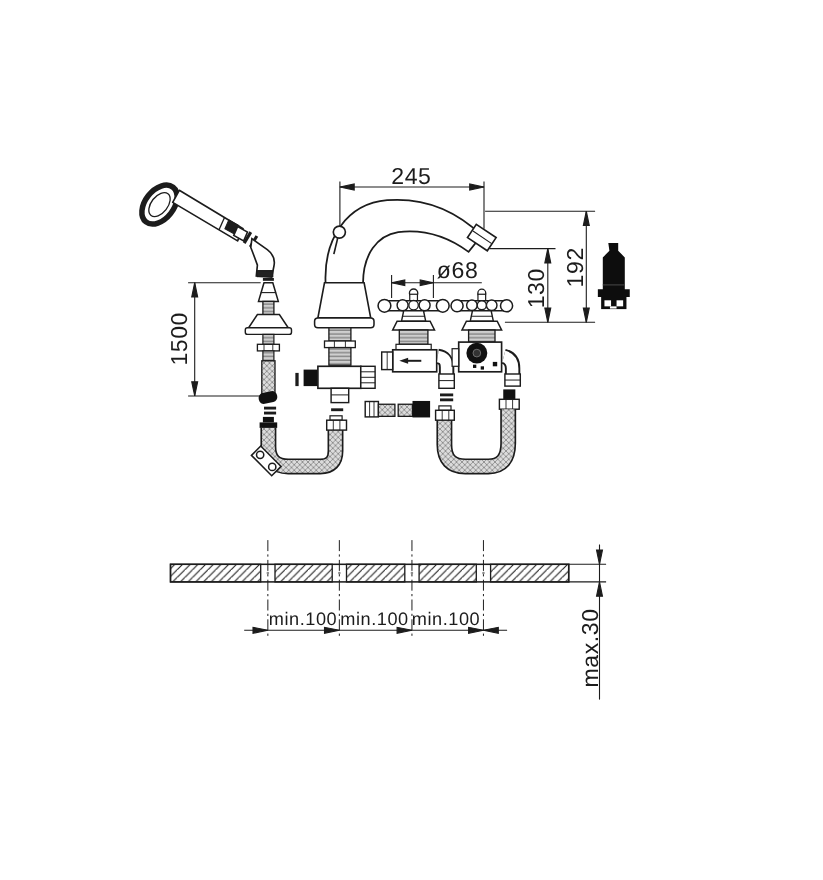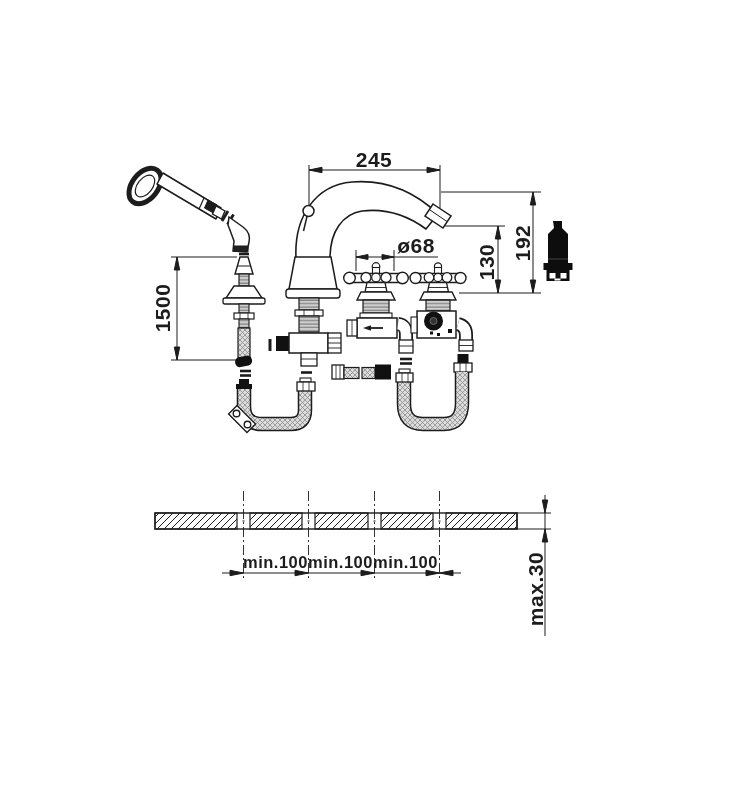--- a/index.html
+++ b/index.html
@@ -4,7 +4,7 @@
 <style>
   html,body{margin:0;padding:0;background:#ffffff;}
   .sheet{width:748px;height:800px;background:#ffffff;position:relative;overflow:hidden;
-         font-family:"Liberation Sans", sans-serif;font-weight:bold;}
+         font-family:"Liberation Sans", sans-serif;}
   svg{display:block;}
   text{fill:#1c1c1c;font-family:"Liberation Sans", sans-serif;letter-spacing:.5px;}
   .dim{font-size:21px;}

